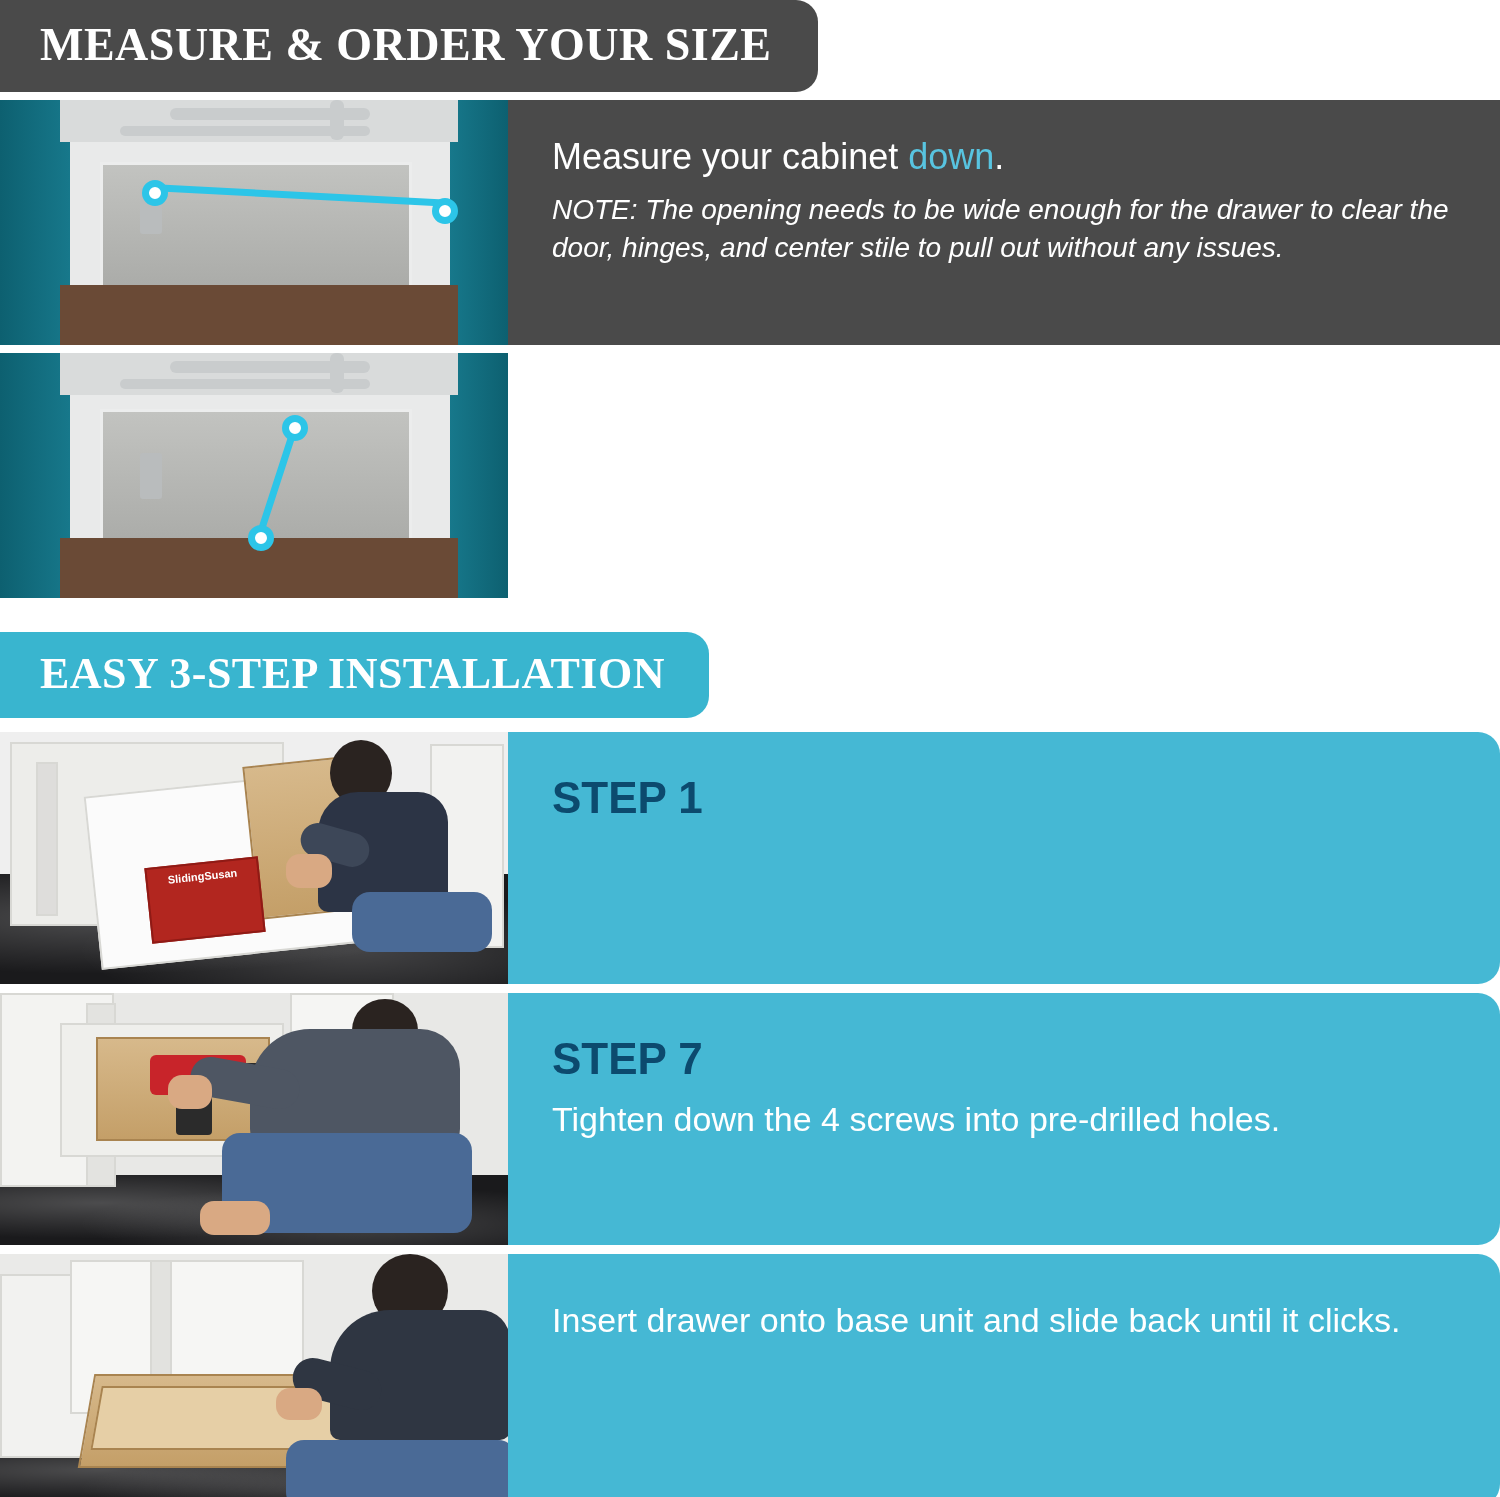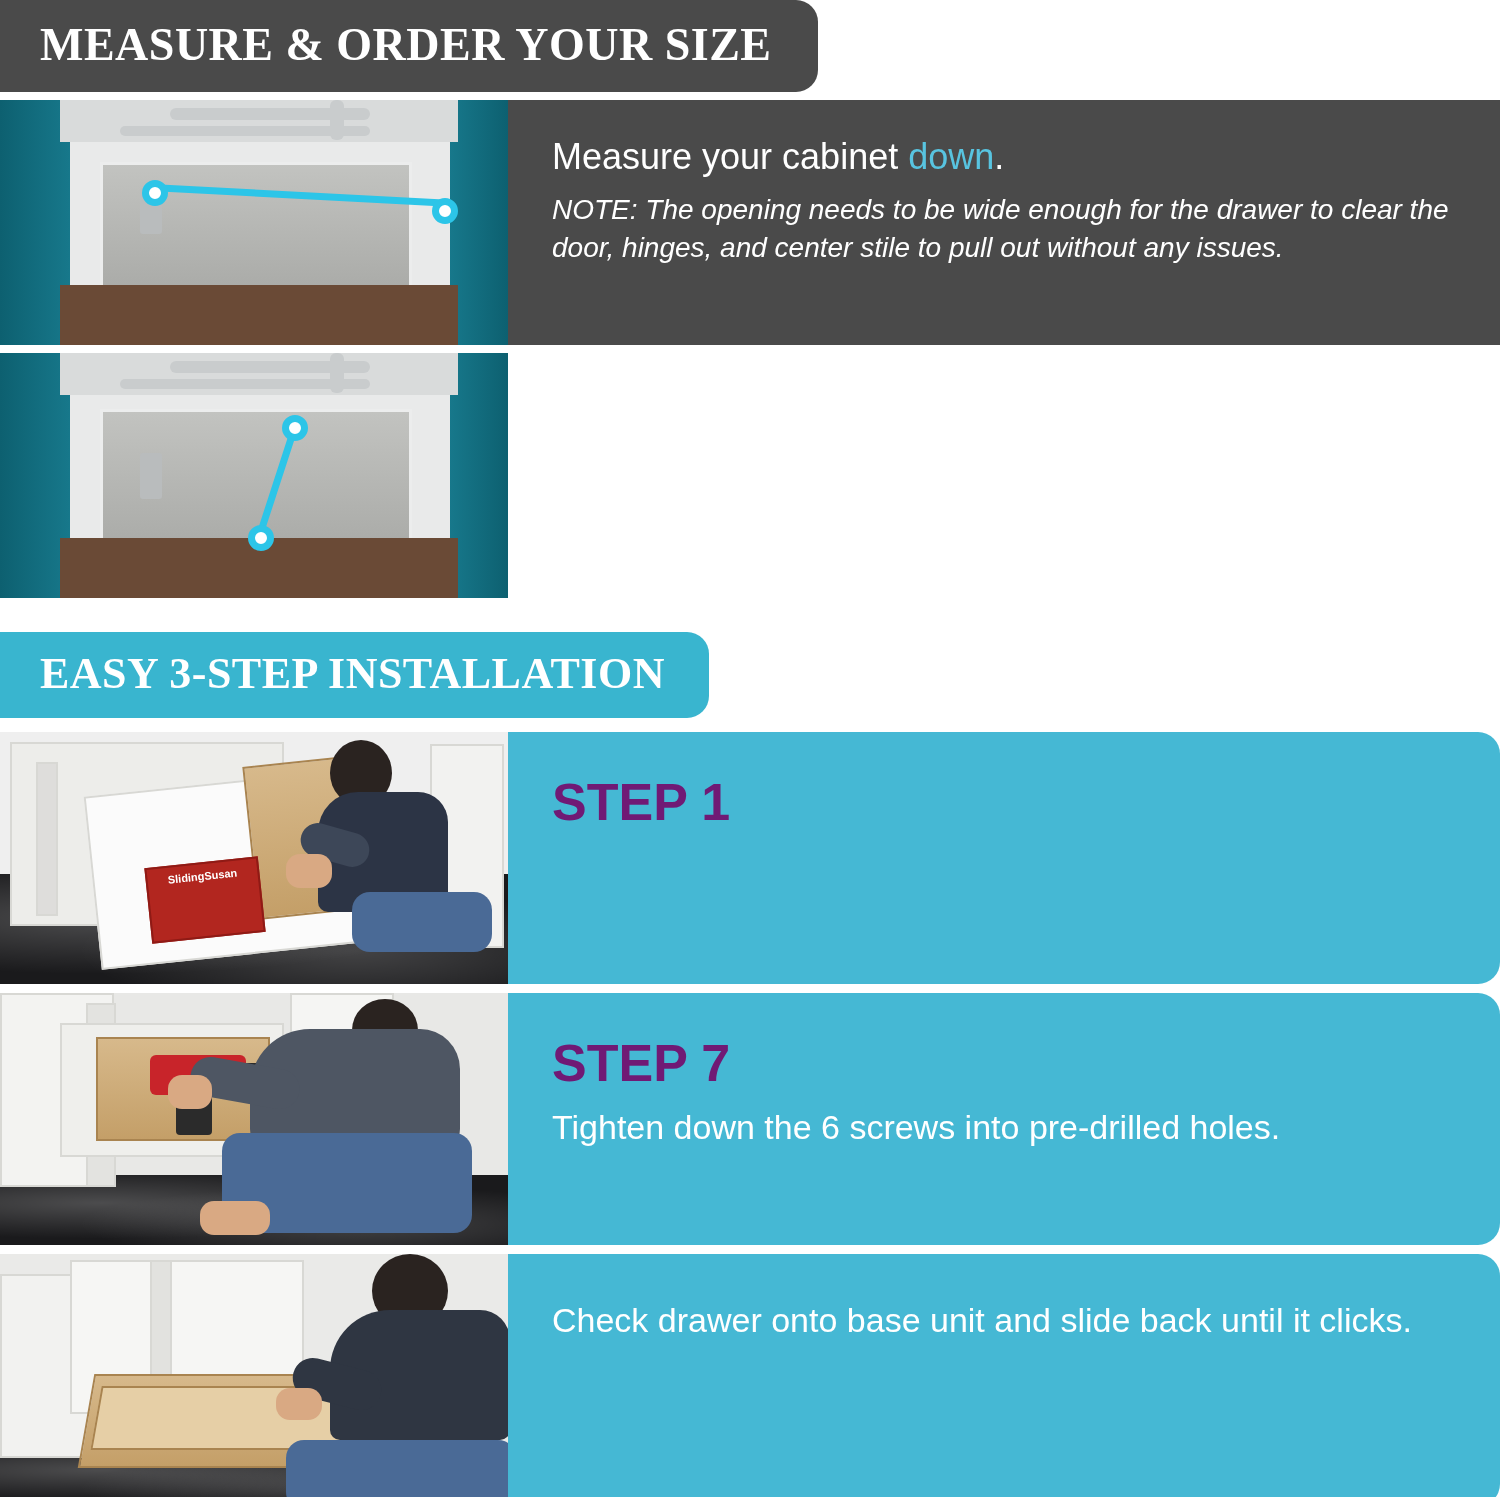--- a/index.html
+++ b/index.html
@@ -102,9 +102,9 @@
     border-radius: 0 22px 22px 0;
   }
   .step-title {
-    font-size: 52px;
+    font-size: 44px;
     font-weight: bold;
-    color: #701a75;
+    color: #0c4a6e;
     line-height: 1;
     margin-bottom: 16px;
   }

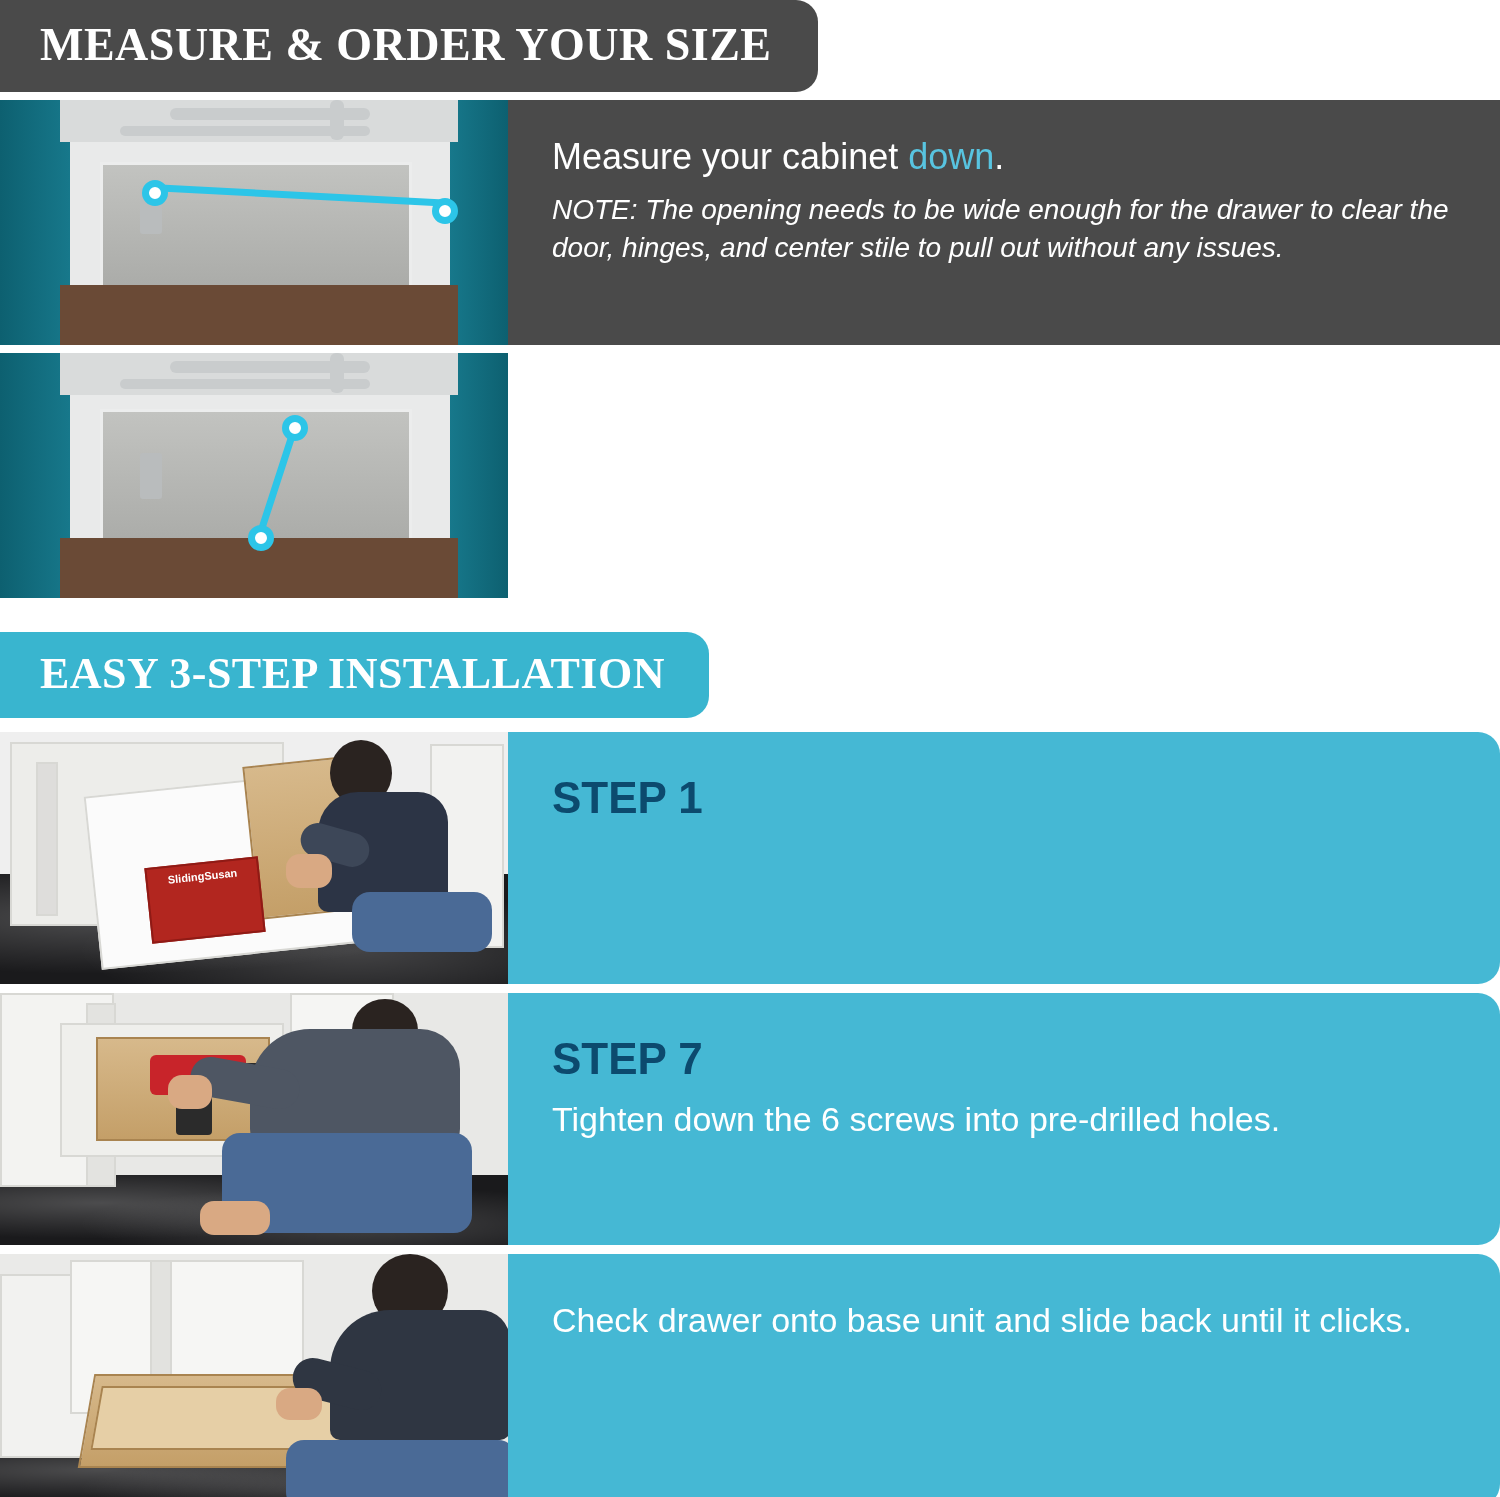--- a/index.html
+++ b/index.html
@@ -323,7 +323,7 @@
     </div>
     <div class="step-text">
       <div class="step-title">STEP 7</div>
-      <div class="step-desc">Tighten down the 6 screws into pre-drilled holes.</div>
+      <div class="step-desc">Tighten down the 4 screws into pre-drilled holes.</div>
     </div>
   </div>
 

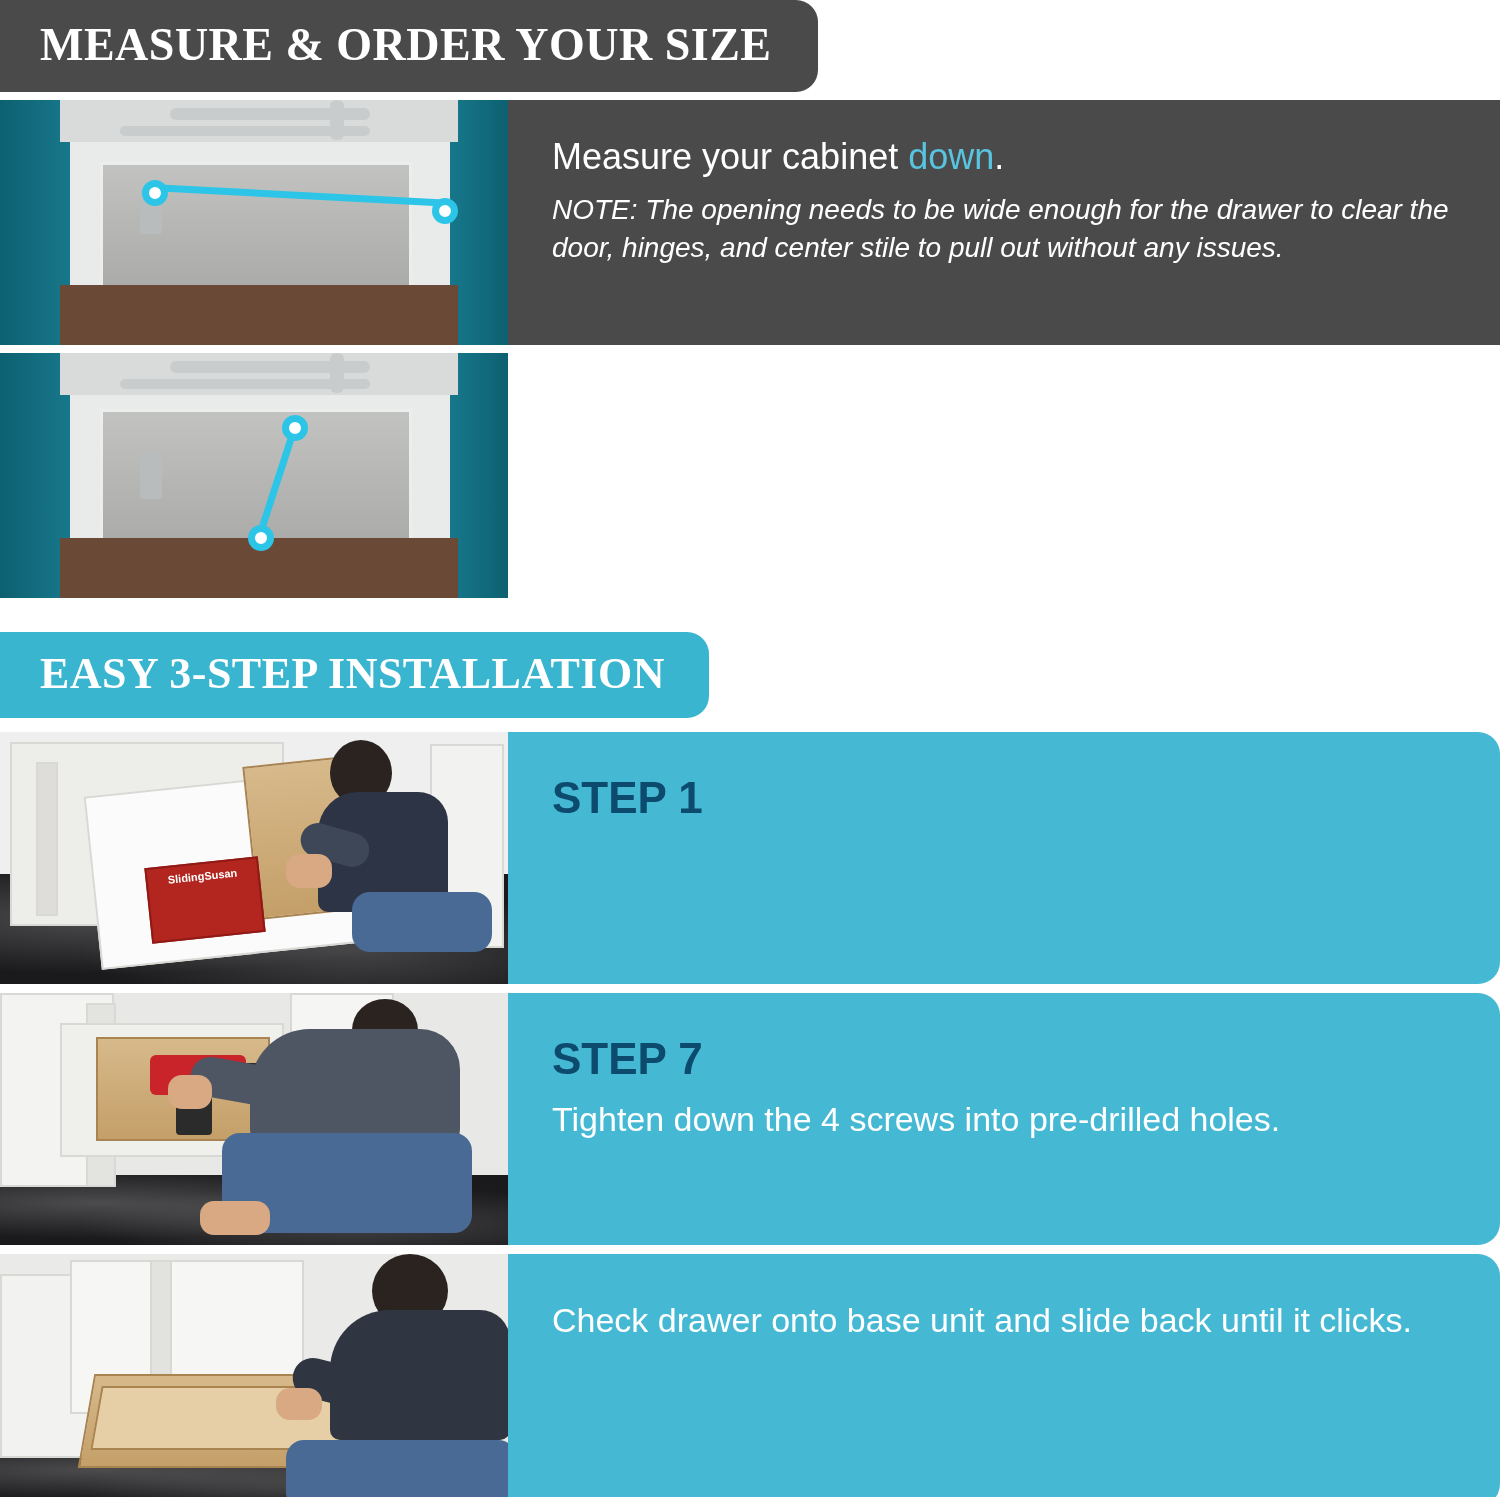--- a/index.html
+++ b/index.html
@@ -346,7 +346,7 @@
       </div>
     </div>
     <div class="step-text">
-      <div class="step-desc">Check drawer onto base unit and slide back until it clicks.</div>
+      <div class="step-desc">Insert drawer onto base unit and slide back until it clicks.</div>
     </div>
   </div>
 

